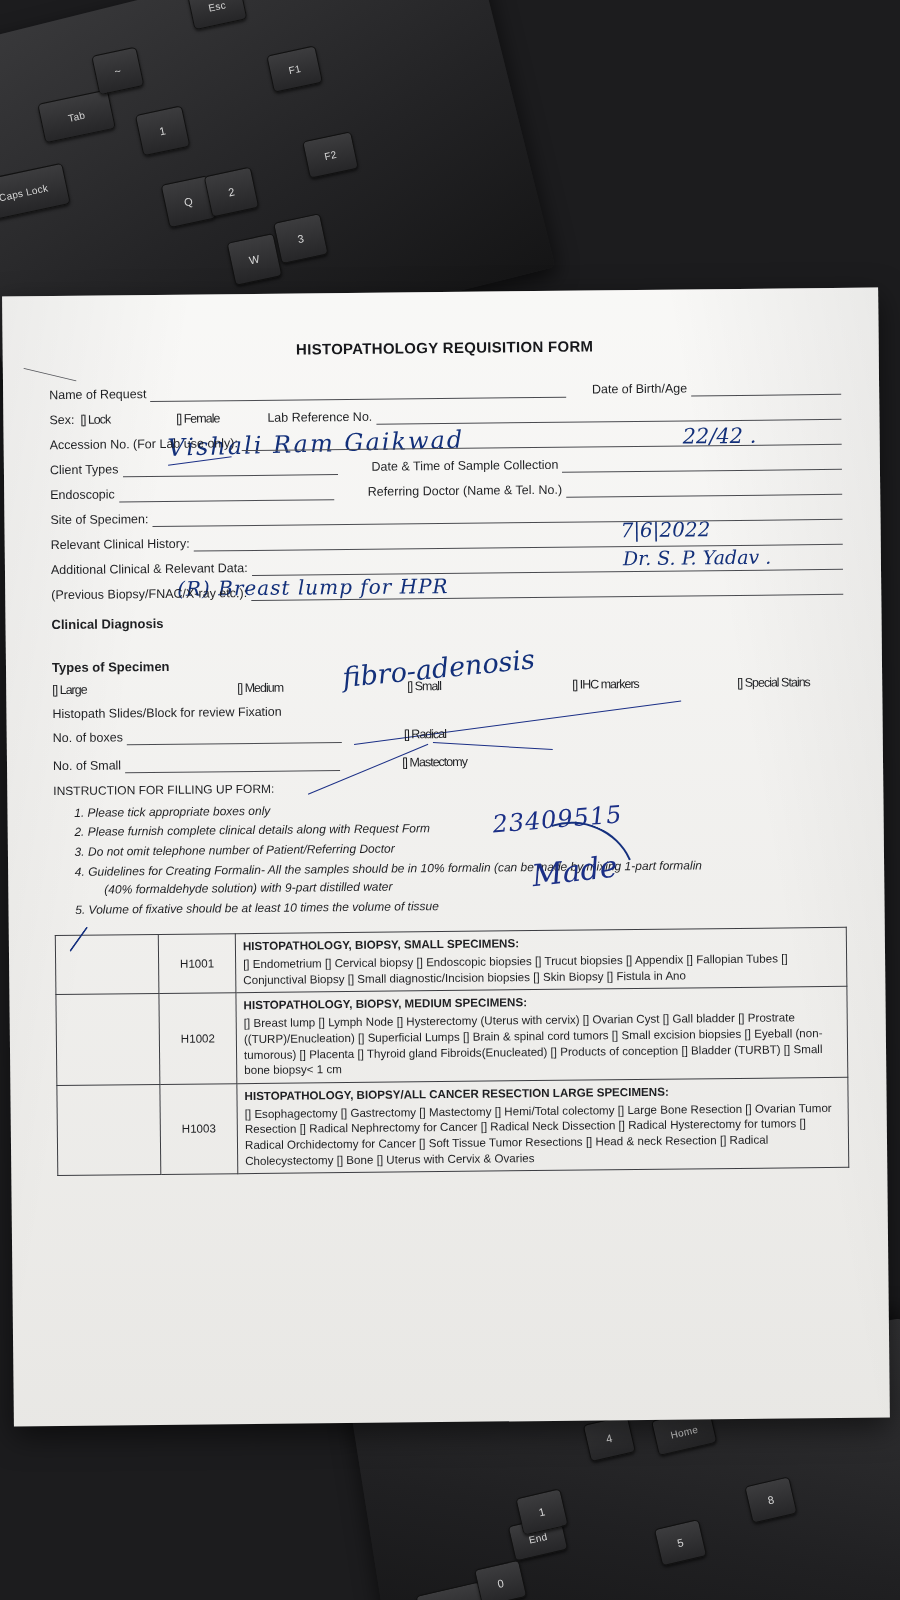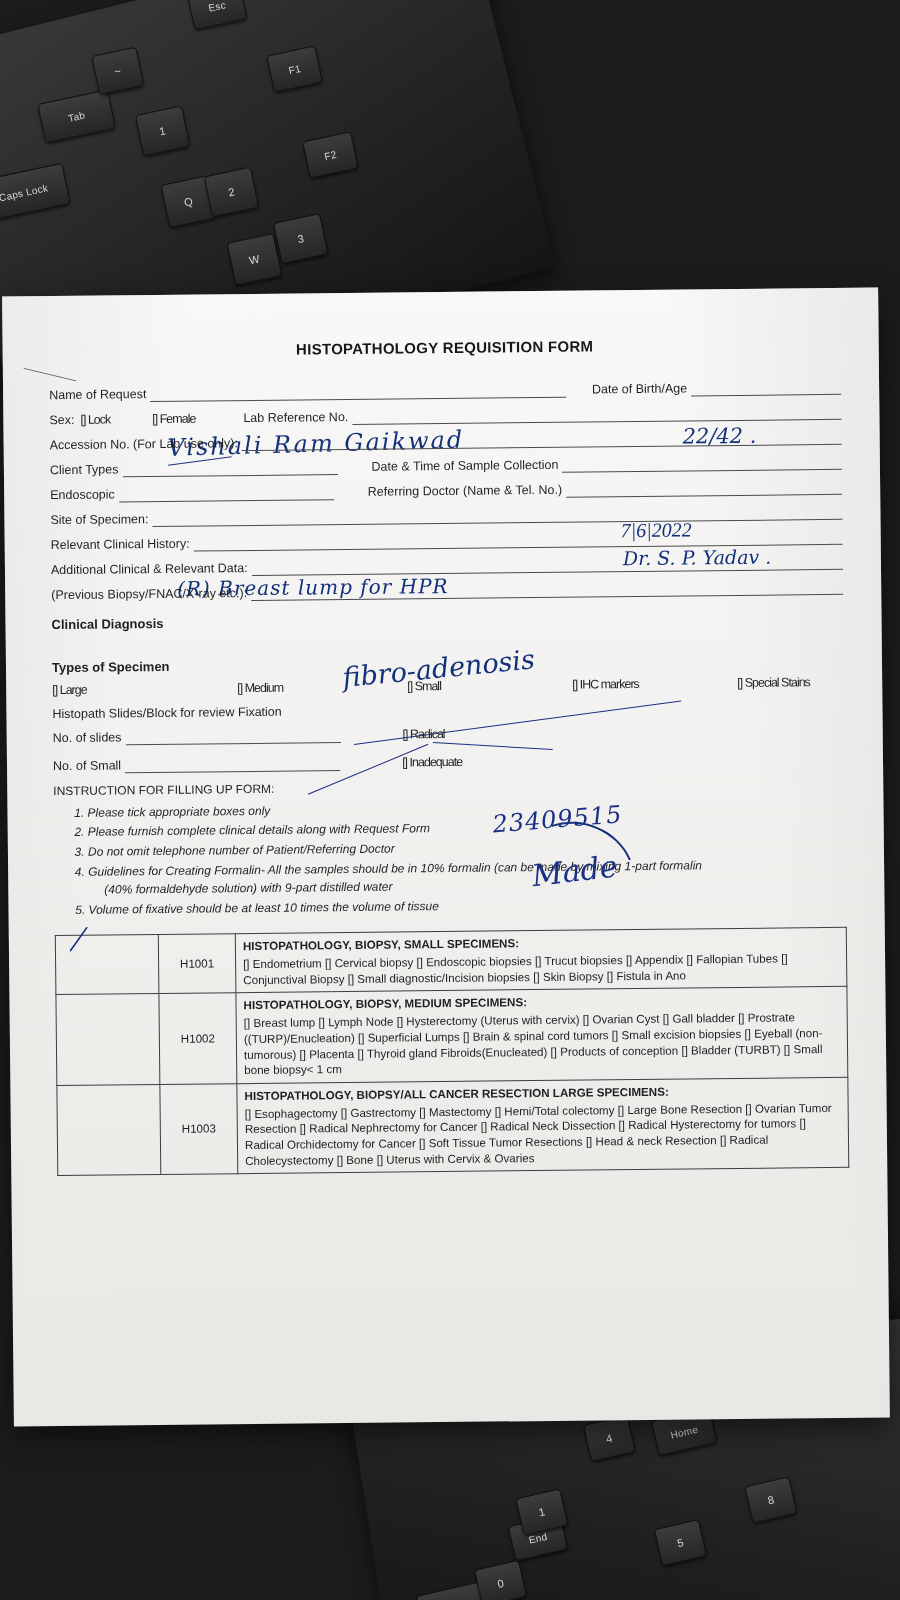--- a/index.html
+++ b/index.html
@@ -305,7 +305,7 @@
       <div class="row">
         <span class="lbl">Sex:</span>
         <span class="lbl chk" style="margin-left:6px">[] Lock</span>
-        <span class="lbl chk" style="margin-left:42px">[] Female</span>
+        <span class="lbl chk" style="margin-left:66px">[] Female</span>
         <span class="gap" style="width:48px"></span>
         <span class="lbl">Lab Reference No.</span>
         <span class="fill"></span>

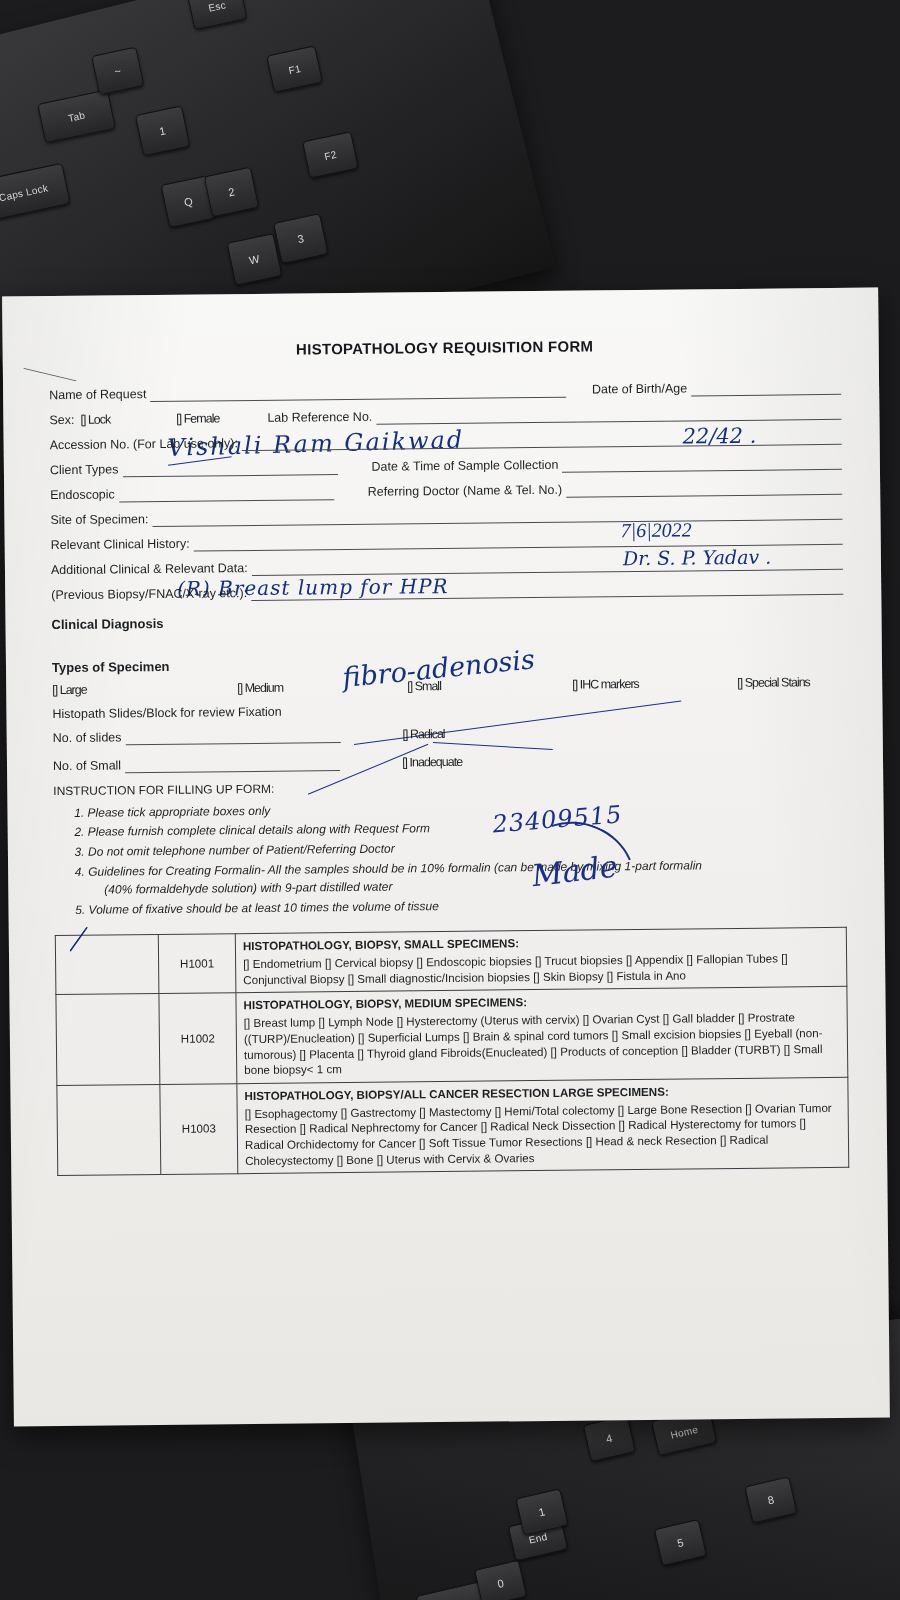--- a/index.html
+++ b/index.html
@@ -324,7 +324,7 @@
         <span class="lbl">Date &amp; Time of Sample Collection</span>
         <span class="fill"></span>
       </div>
-      <div class="hand" style="left:570px;top:182px;font-size:20px;font-family:Liberation Serif, serif;">7|6|2022</div>
+      <div class="hand" style="left:570px;top:182px;font-size:20px;">7|6|2022</div>
 
       <div class="row">
         <span class="lbl">Endoscopic</span>

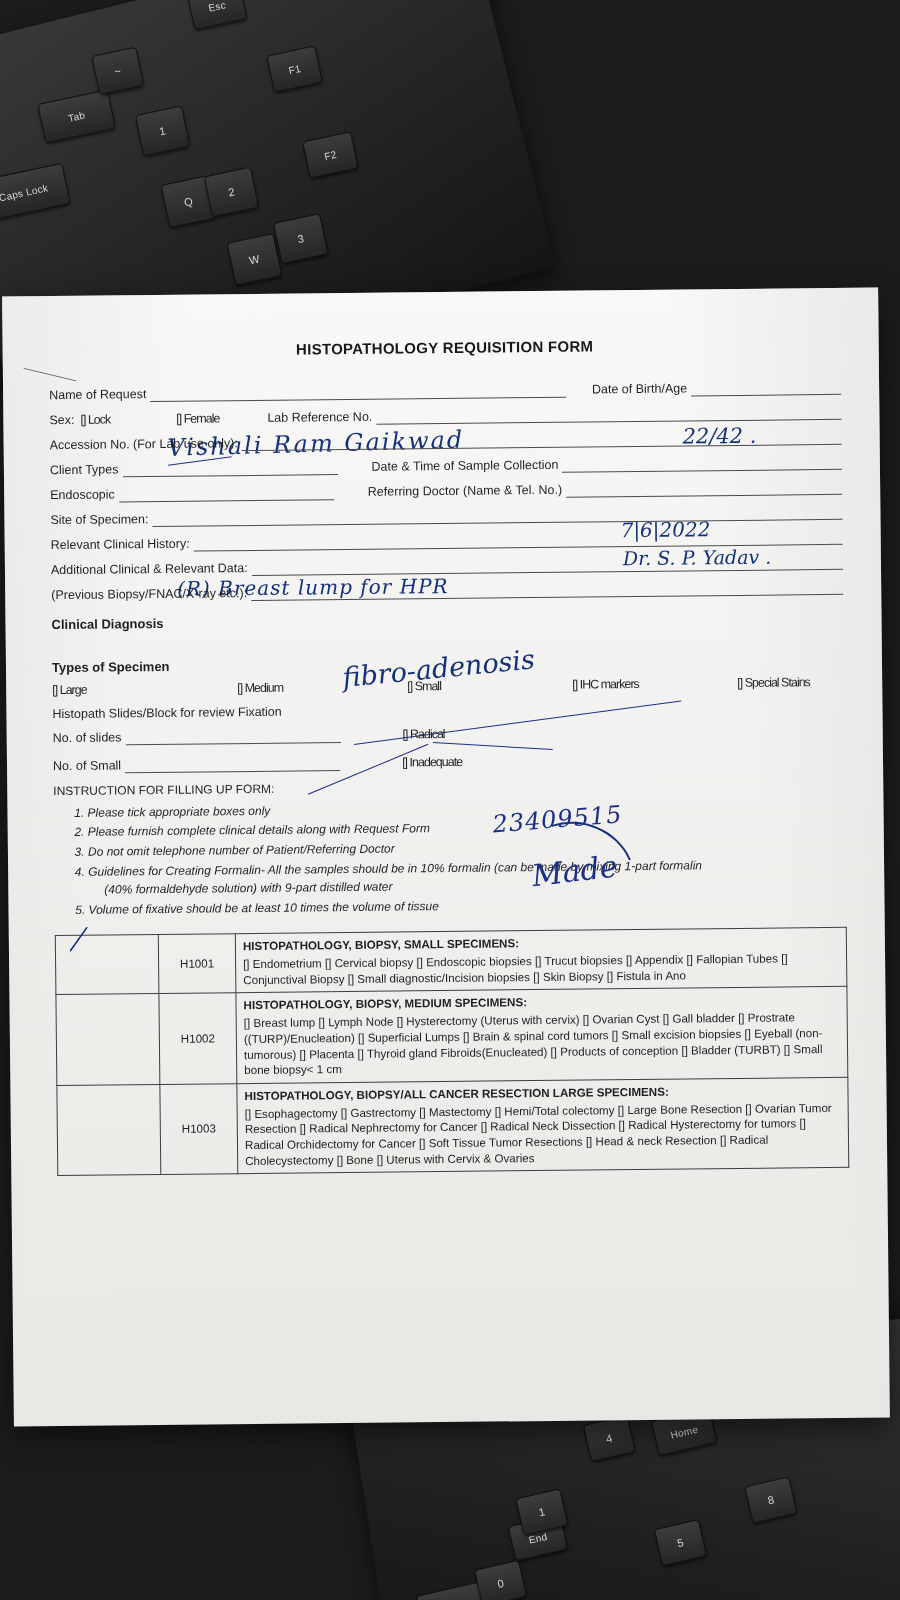--- a/index.html
+++ b/index.html
@@ -373,7 +373,7 @@
       <div style="margin:6px 0 8px 0;">Histopath Slides/Block for review Fixation</div>
 
       <div class="row" style="margin-bottom:12px;">
-        <span class="lbl">No. of slides</span>
+        <span class="lbl">No. of boxes</span>
         <span class="fill w-md"></span>
         <span class="gap" style="width:62px"></span>
         <span class="lbl chk">[] Radical</span>

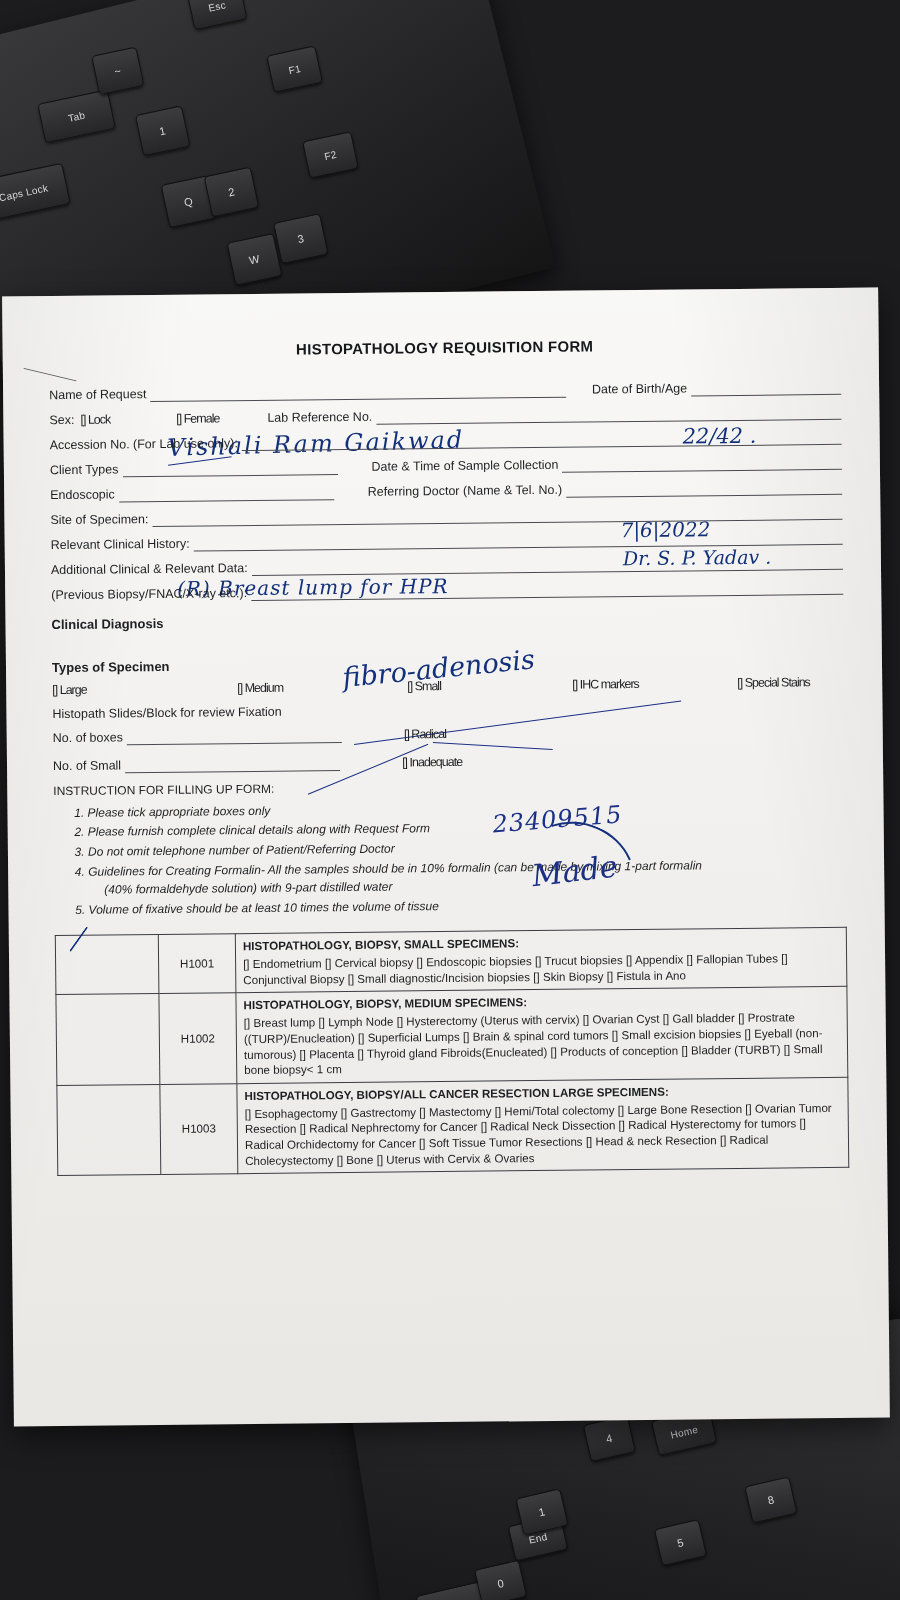--- a/index.html
+++ b/index.html
@@ -383,7 +383,7 @@
         <span class="lbl">No. of Small</span>
         <span class="fill w-md"></span>
         <span class="gap" style="width:62px"></span>
-        <span class="lbl chk">[] Inadequate</span>
+        <span class="lbl chk">[] Mastectomy</span>
       </div>
 
       <div class="strike" style="left:250px;top:430px;width:130px;transform:rotate(-22deg);"></div>

